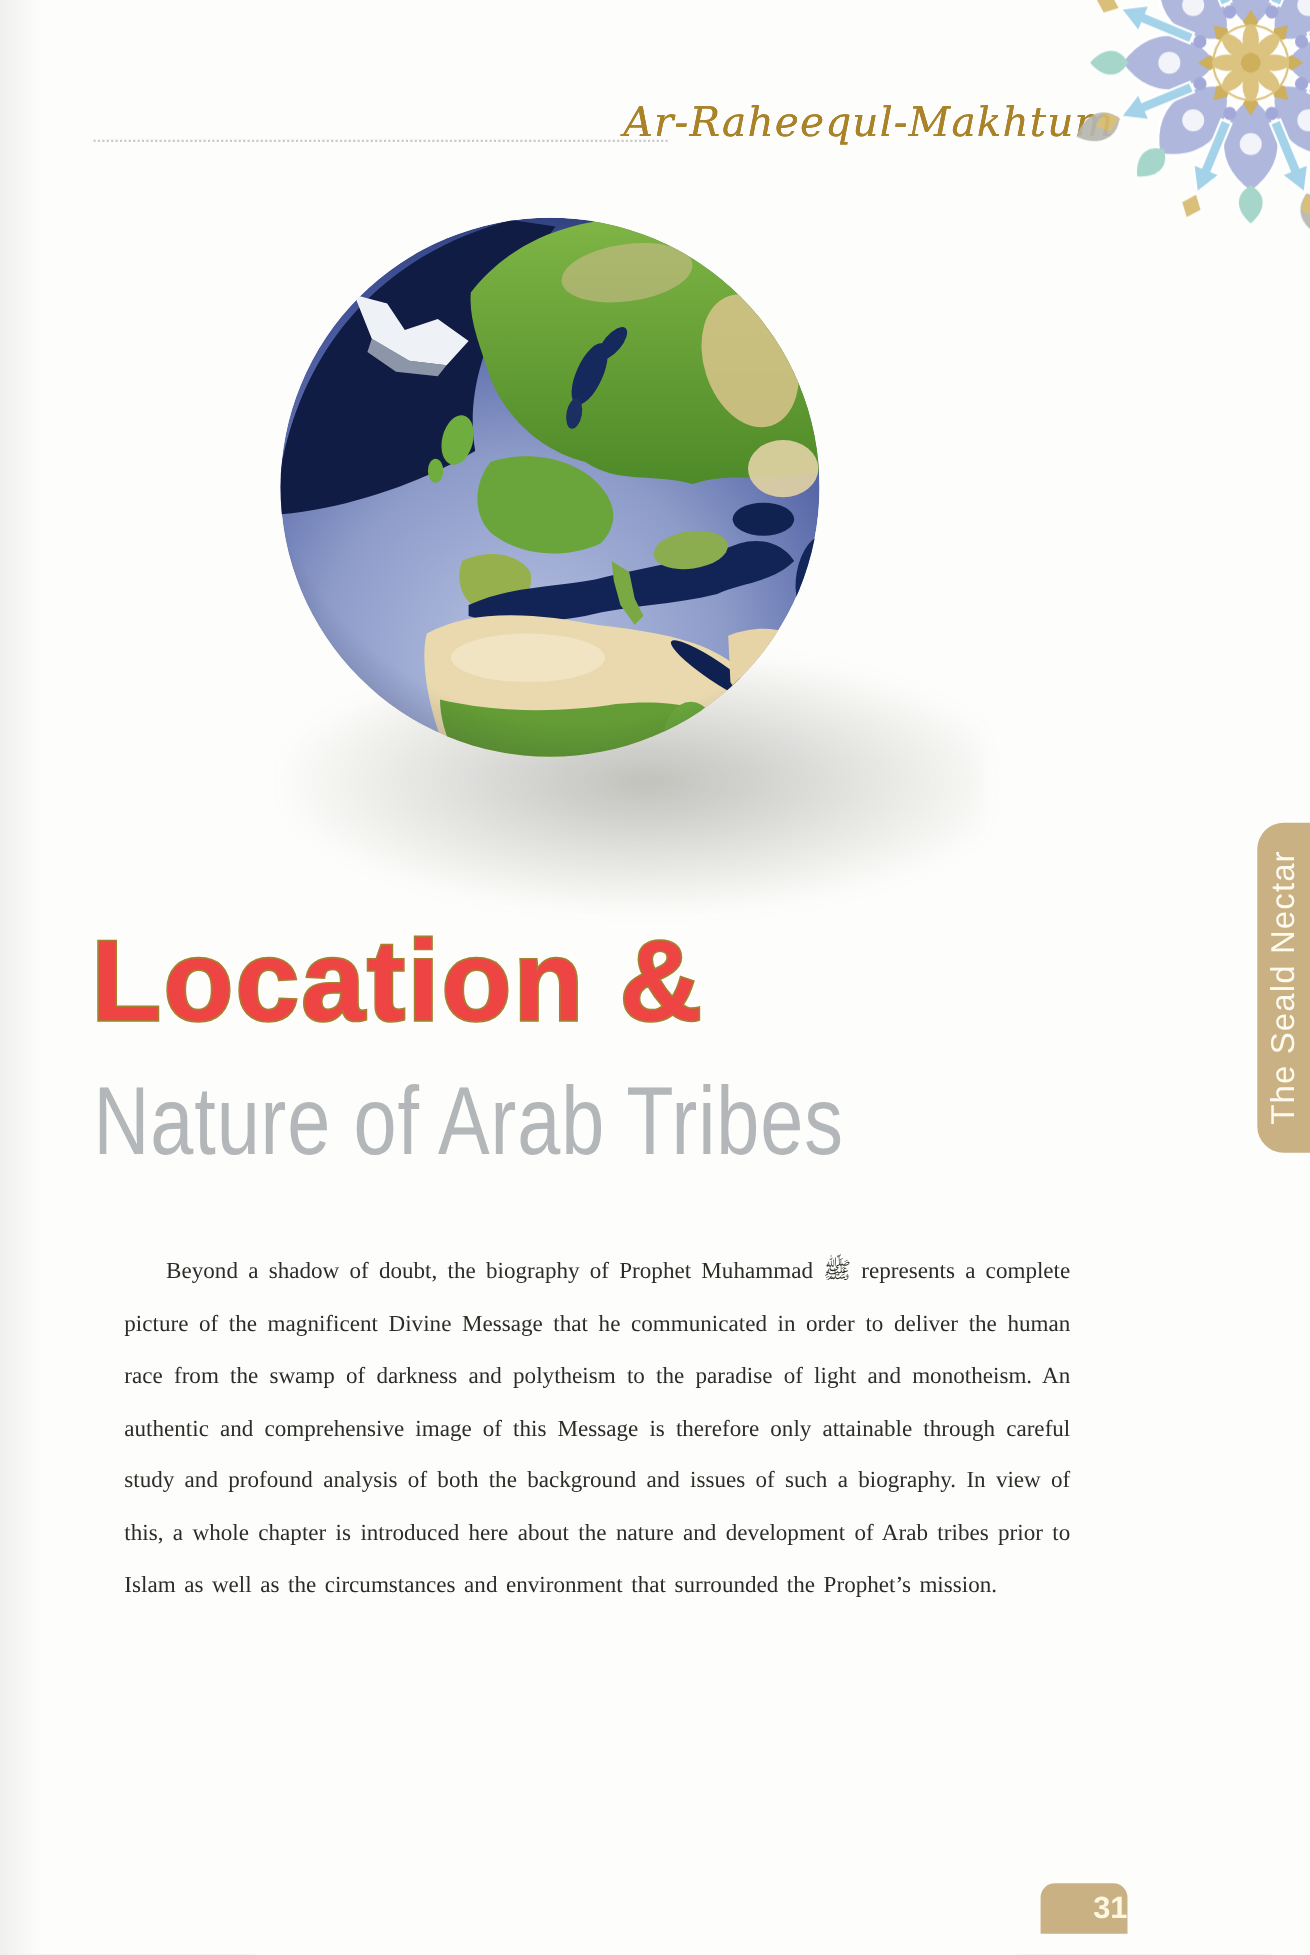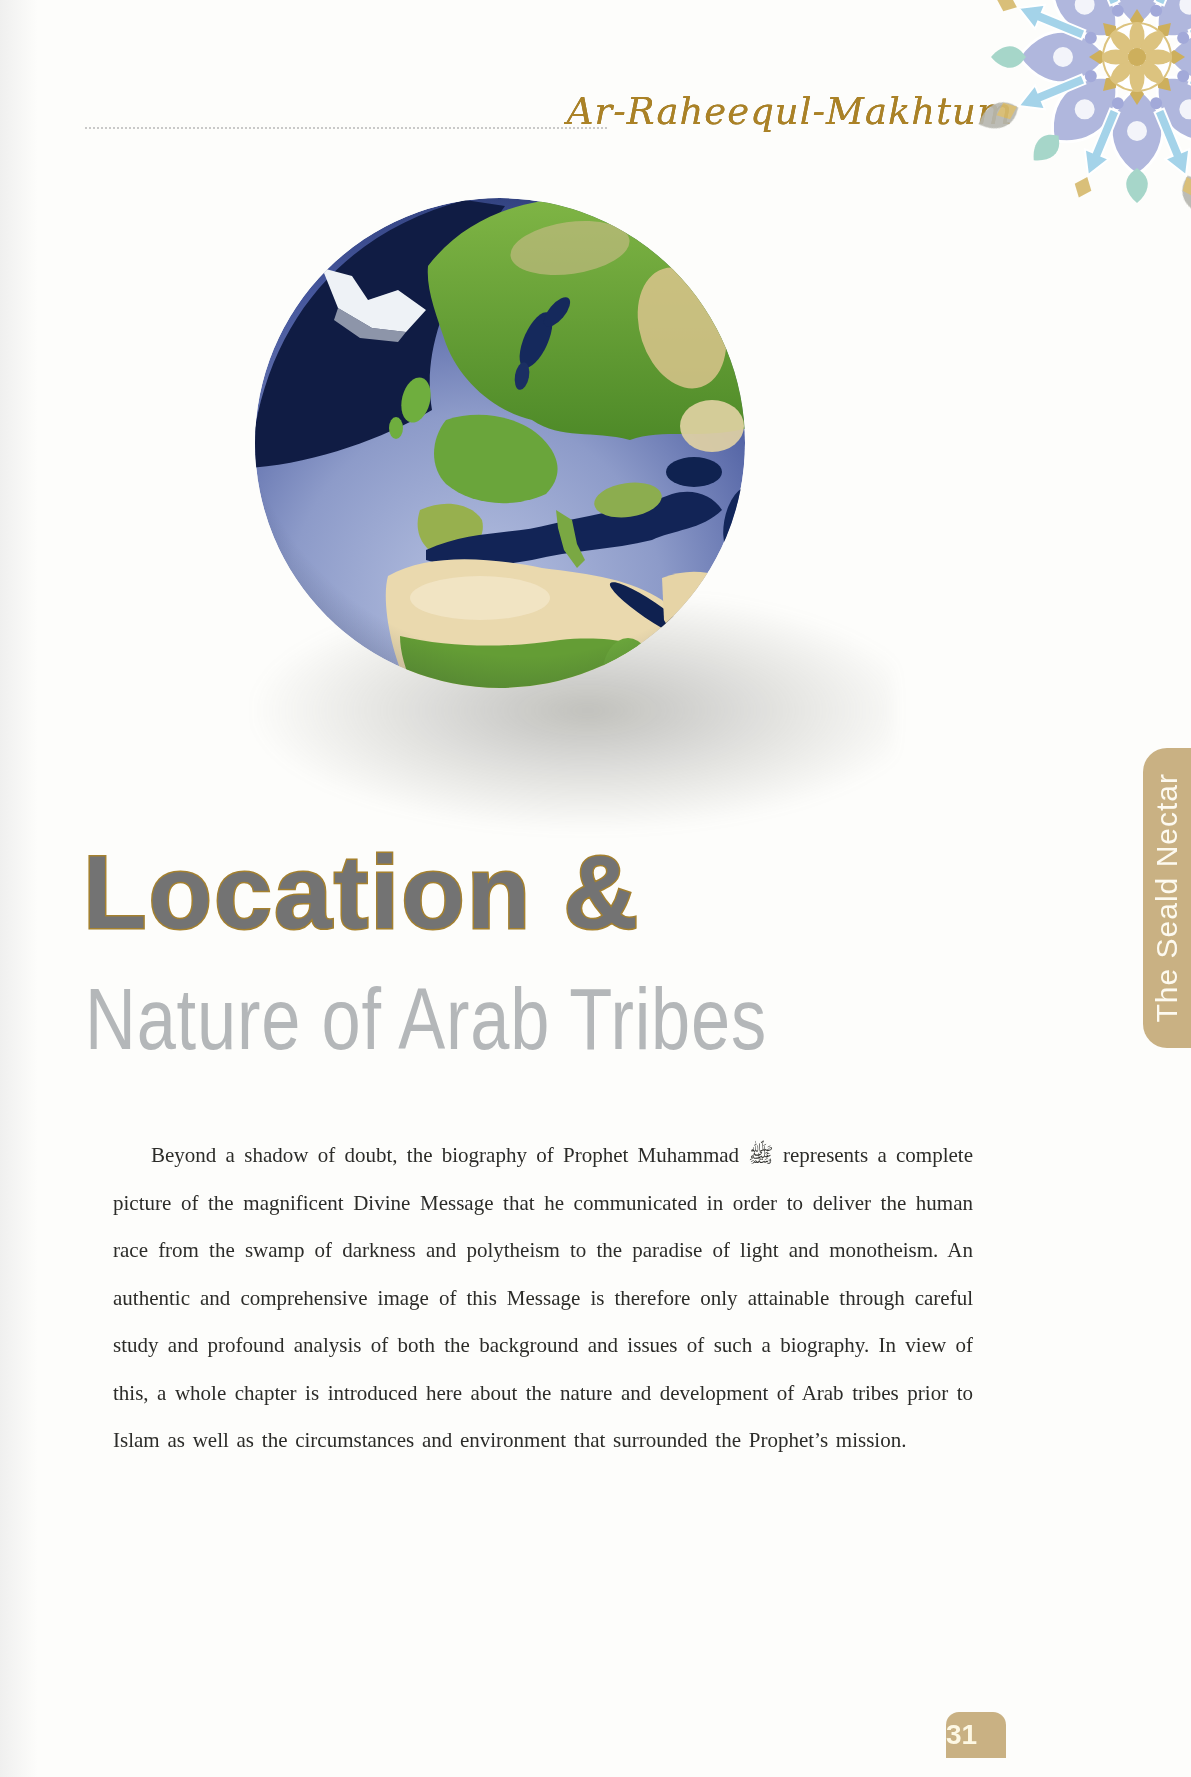--- a/index.html
+++ b/index.html
@@ -46,7 +46,7 @@
     font-weight:bold;
     font-size:104px;
     line-height:1;
-    color:#737373;
+    color:#ef4444;
     -webkit-text-stroke:3px #a5812f;
     paint-order:stroke fill;
     letter-spacing:2px;

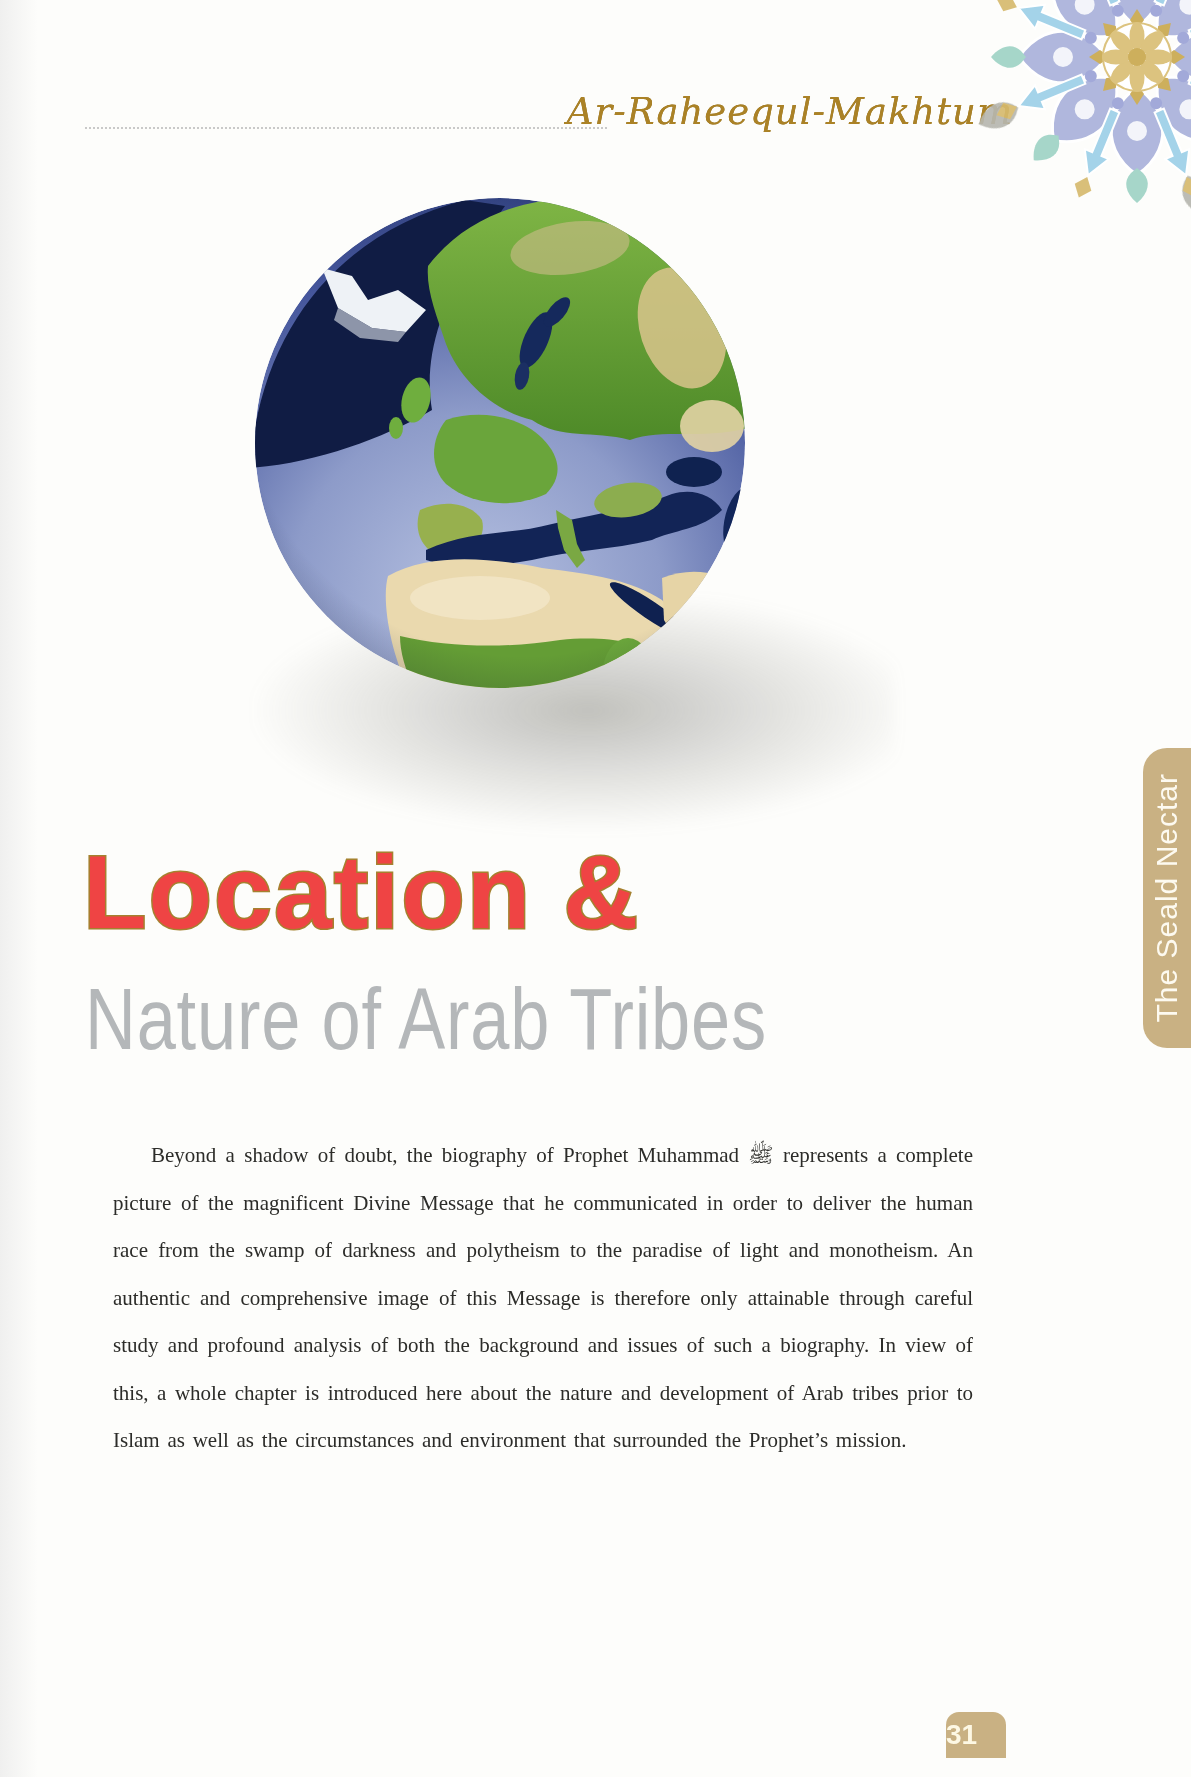--- a/index.html
+++ b/index.html
@@ -94,10 +94,10 @@
   }
   
   .page-number-badge{
-    position:absolute;left:946px;top:1712px;width:60px;height:46px;
+    position:absolute;left:946px;top:1712px;width:79px;height:46px;
     background:#c9b183;
     border-radius:13px 13px 0 0;
-    display:flex;align-items:center;justify-content:flex-start;
+    display:flex;align-items:center;justify-content:flex-end;
   }
   .page-number{
     font-family:"Liberation Sans", sans-serif;

